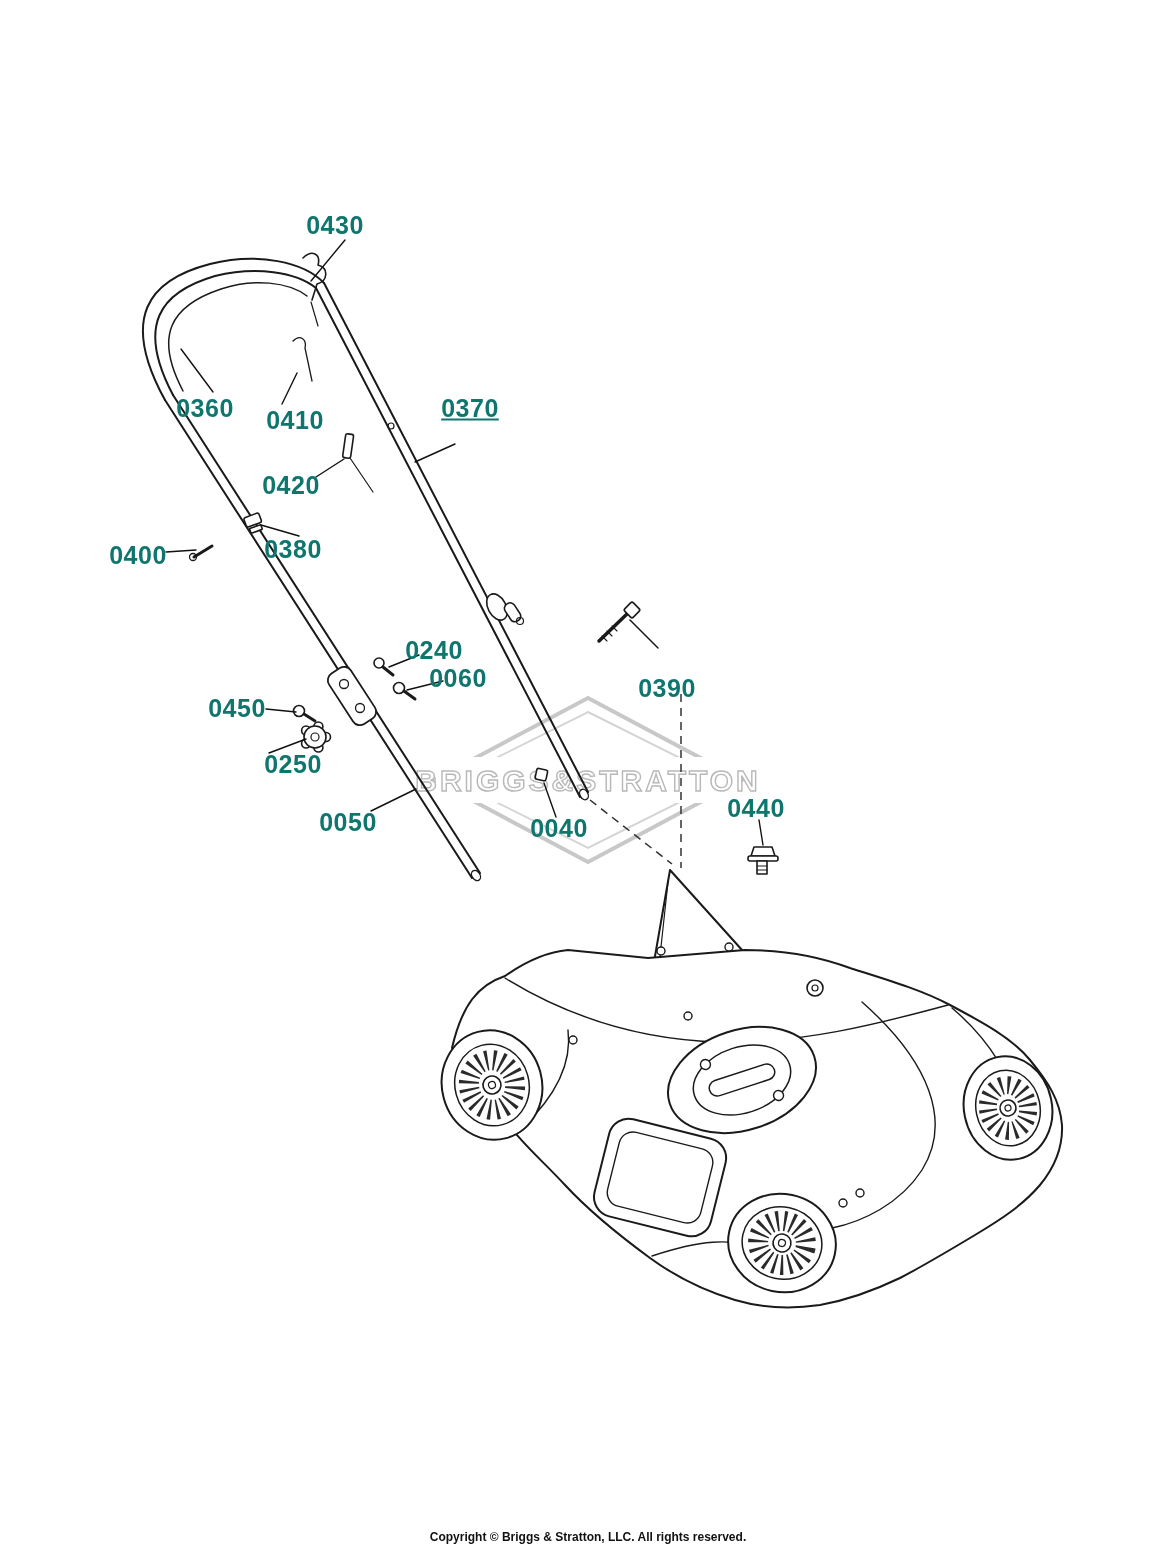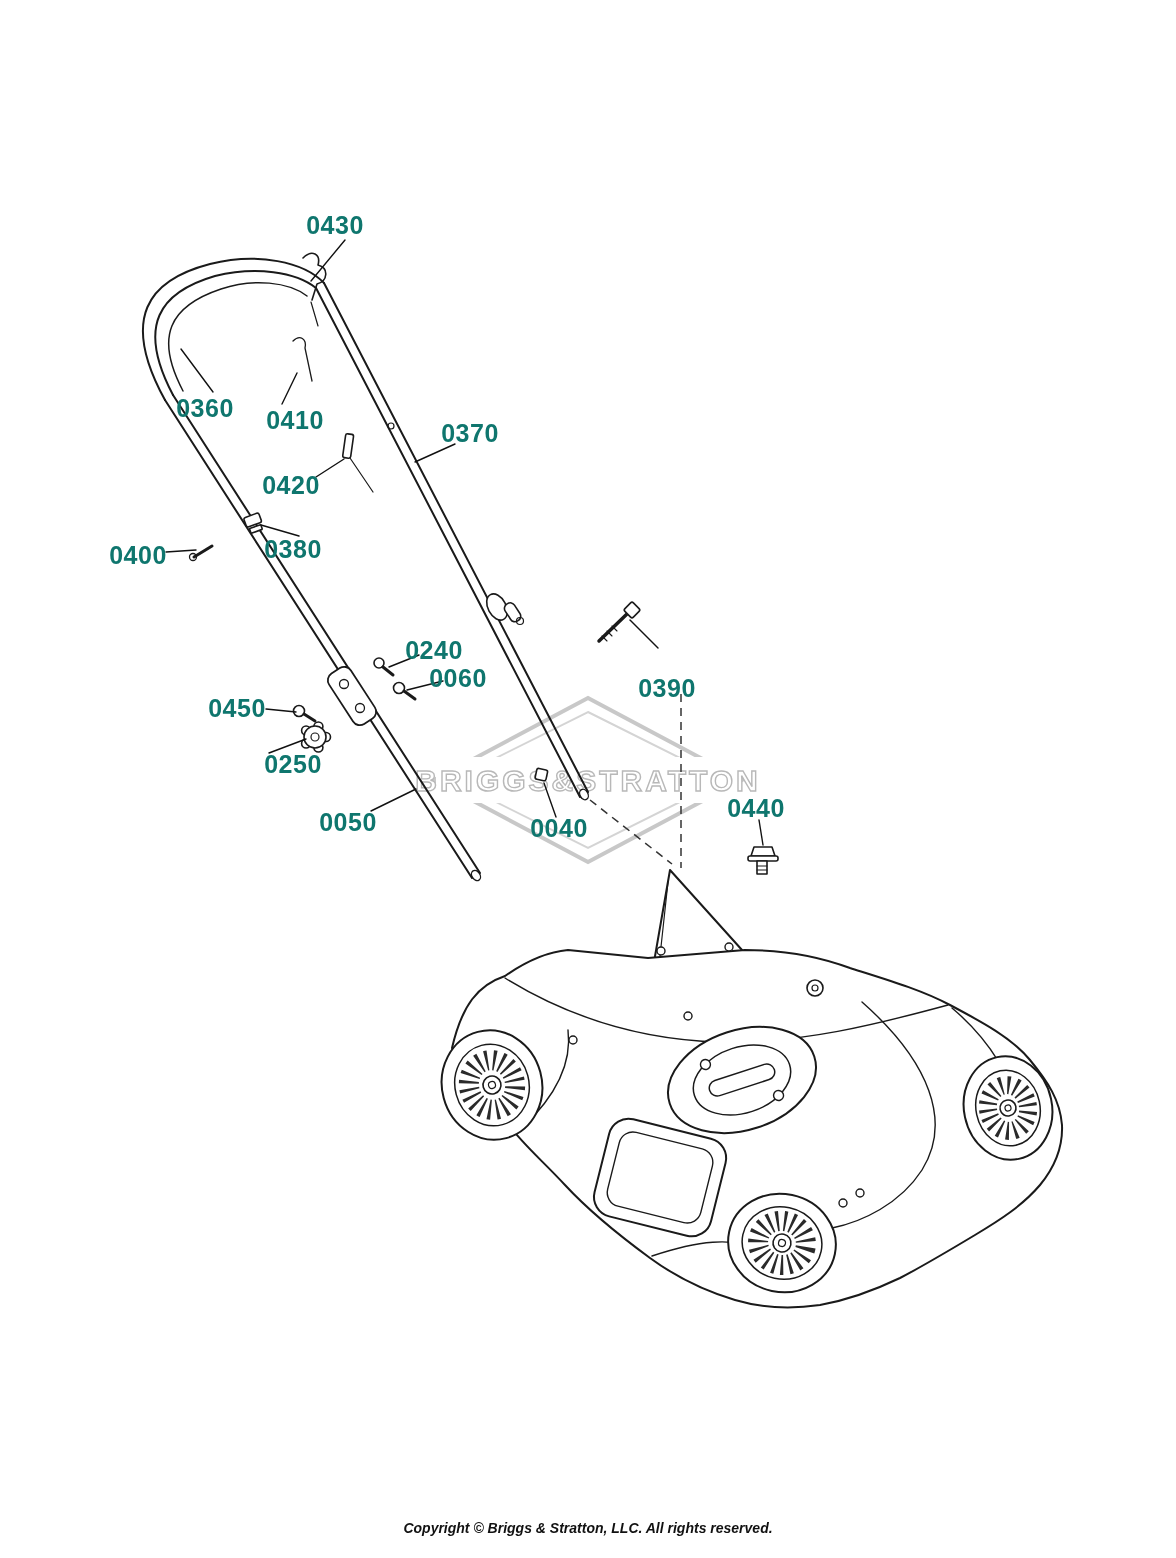--- a/index.html
+++ b/index.html
@@ -266,7 +266,7 @@
       <div class="part-label" style="left: 335px; top: 225px;">0430</div>
       <div class="part-label" style="left: 205px; top: 408px;">0360</div>
       <div class="part-label" style="left: 275px; top: 420px; margin-left: 20px;">0410</div>
-      <div class="part-label" style="left: 470px; top: 433px;">0370</div>
+      <div class="part-label" style="left: 470px; top: 408px; text-decoration: underline;">0370</div>
       <div class="part-label" style="left: 291px; top: 485px;">0420</div>
       <div class="part-label" style="left: 138px; top: 555px;">0400</div>
       <div class="part-label" style="left: 293px; top: 549px;">0380</div>

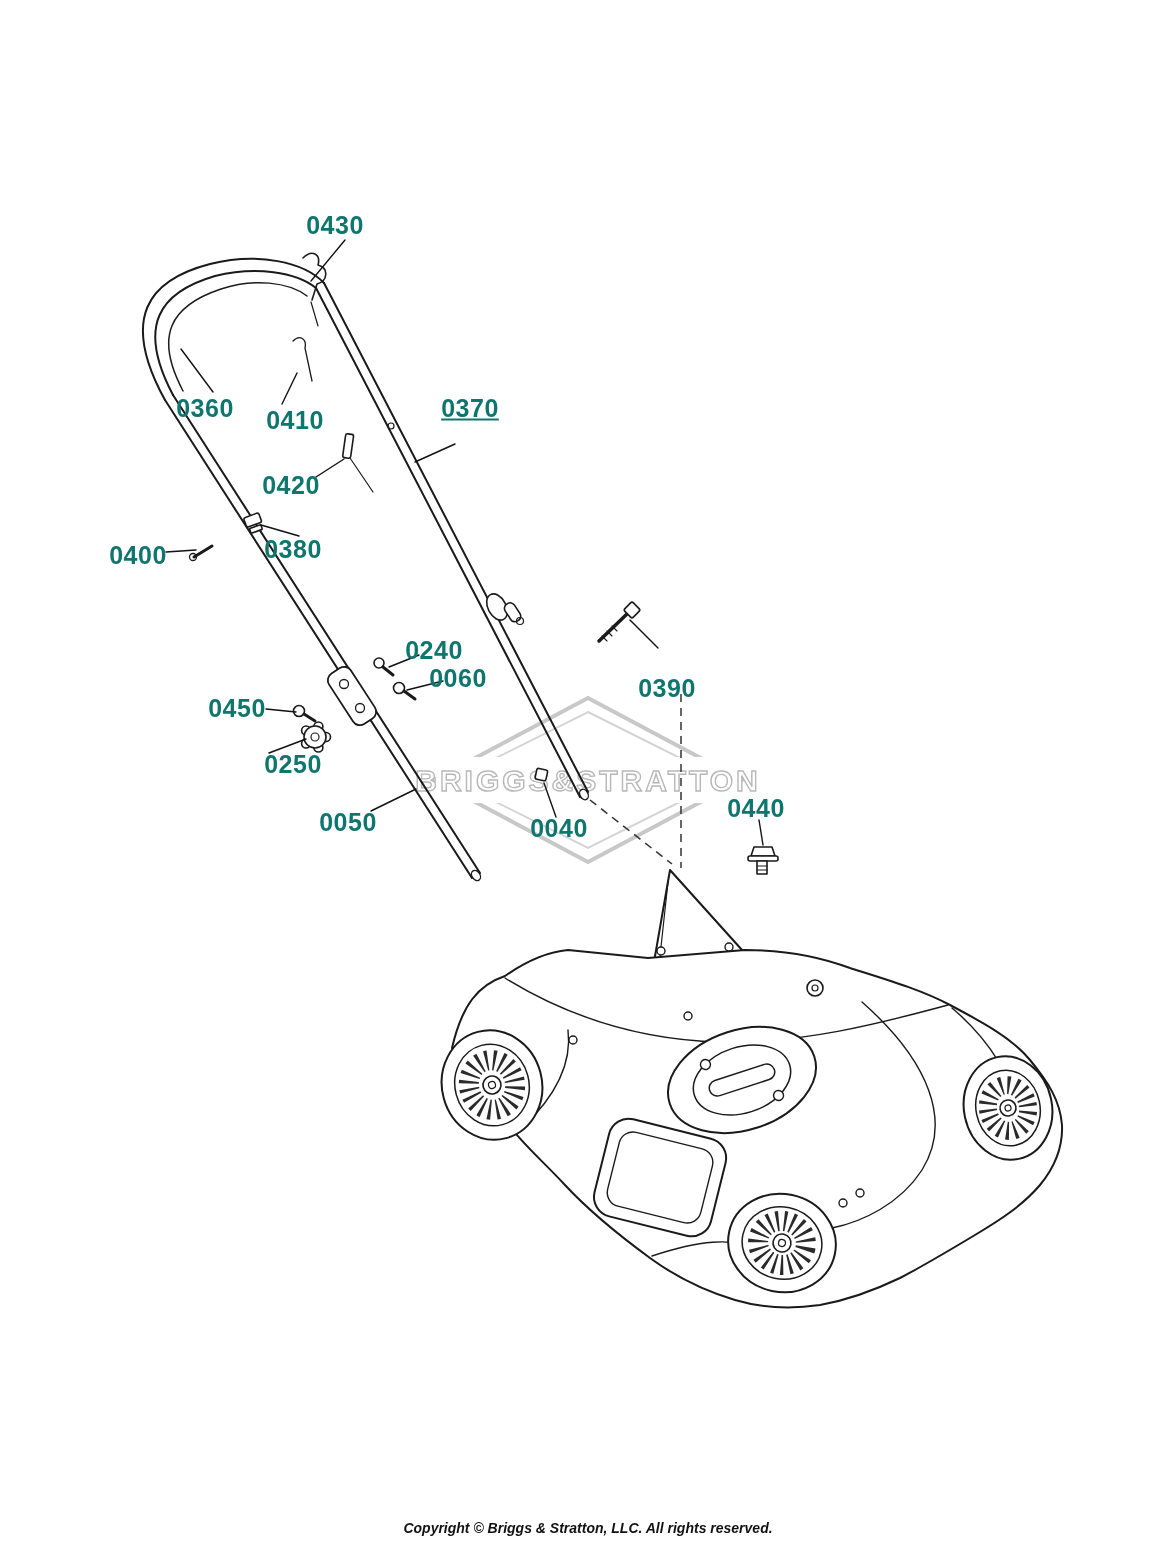--- a/index.html
+++ b/index.html
@@ -34,13 +34,12 @@
   .copyright {
     position: absolute;
     left: 50%;
-    bottom: 22px;
+    bottom: 14px;
     transform: translateX(-50%);
-    font-size: 14px;
+    font-size: 12px;
     font-weight: bold;
     color: #111111;
     white-space: nowrap;
-    font-style: italic;
   }
 </style>
 </head>

